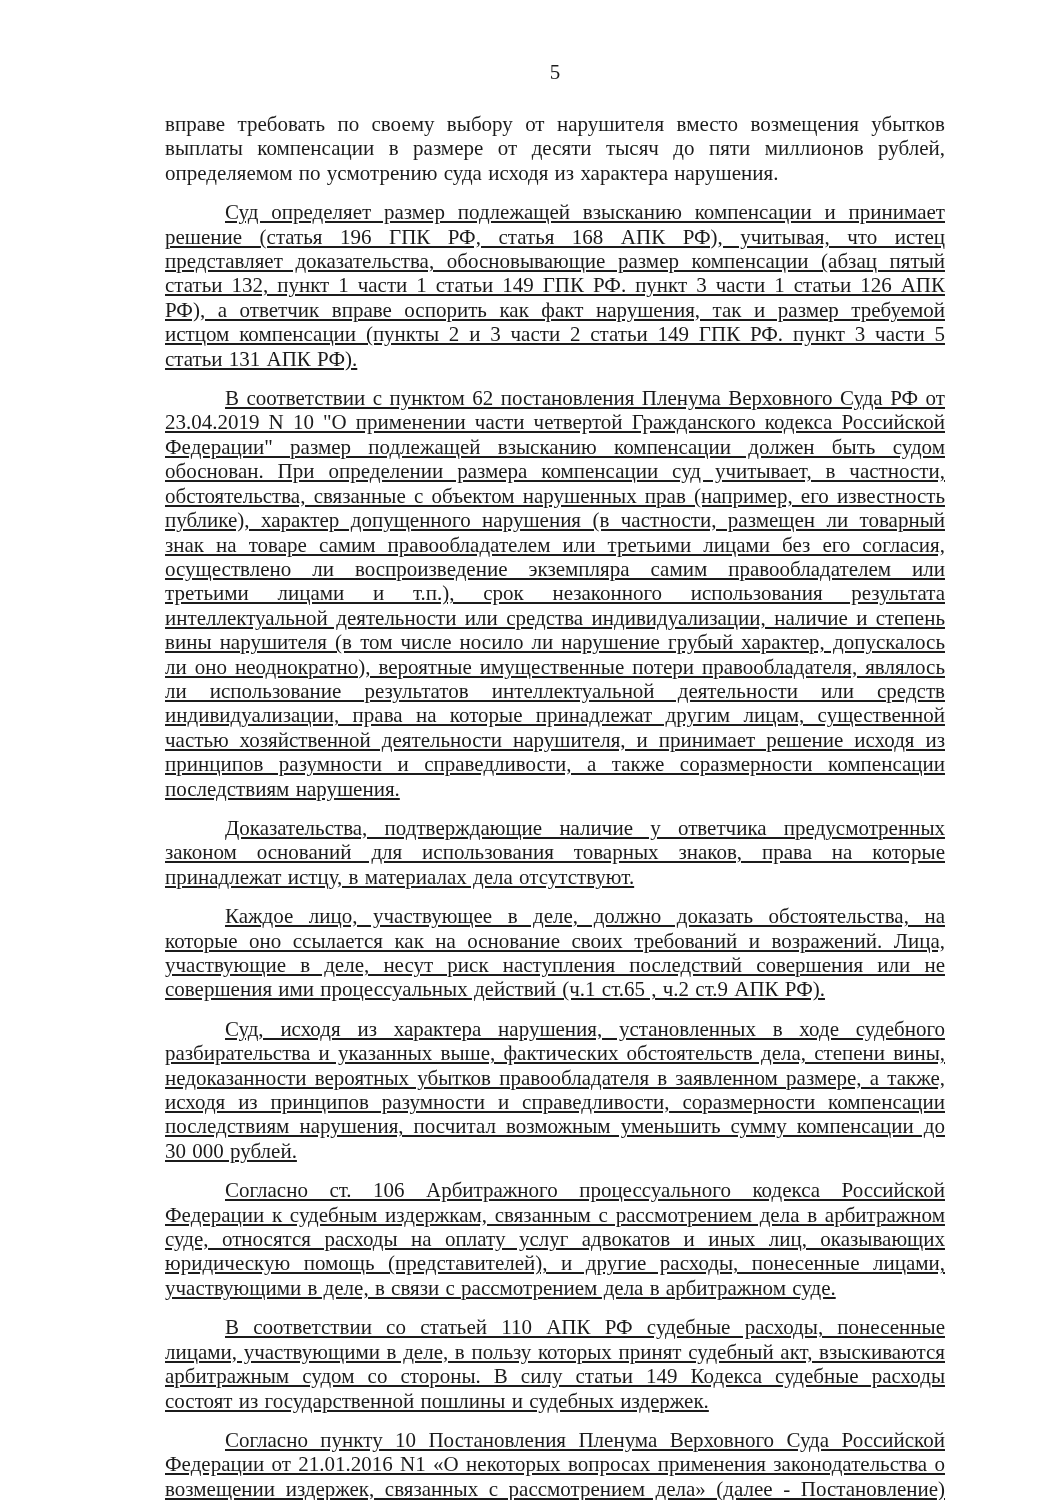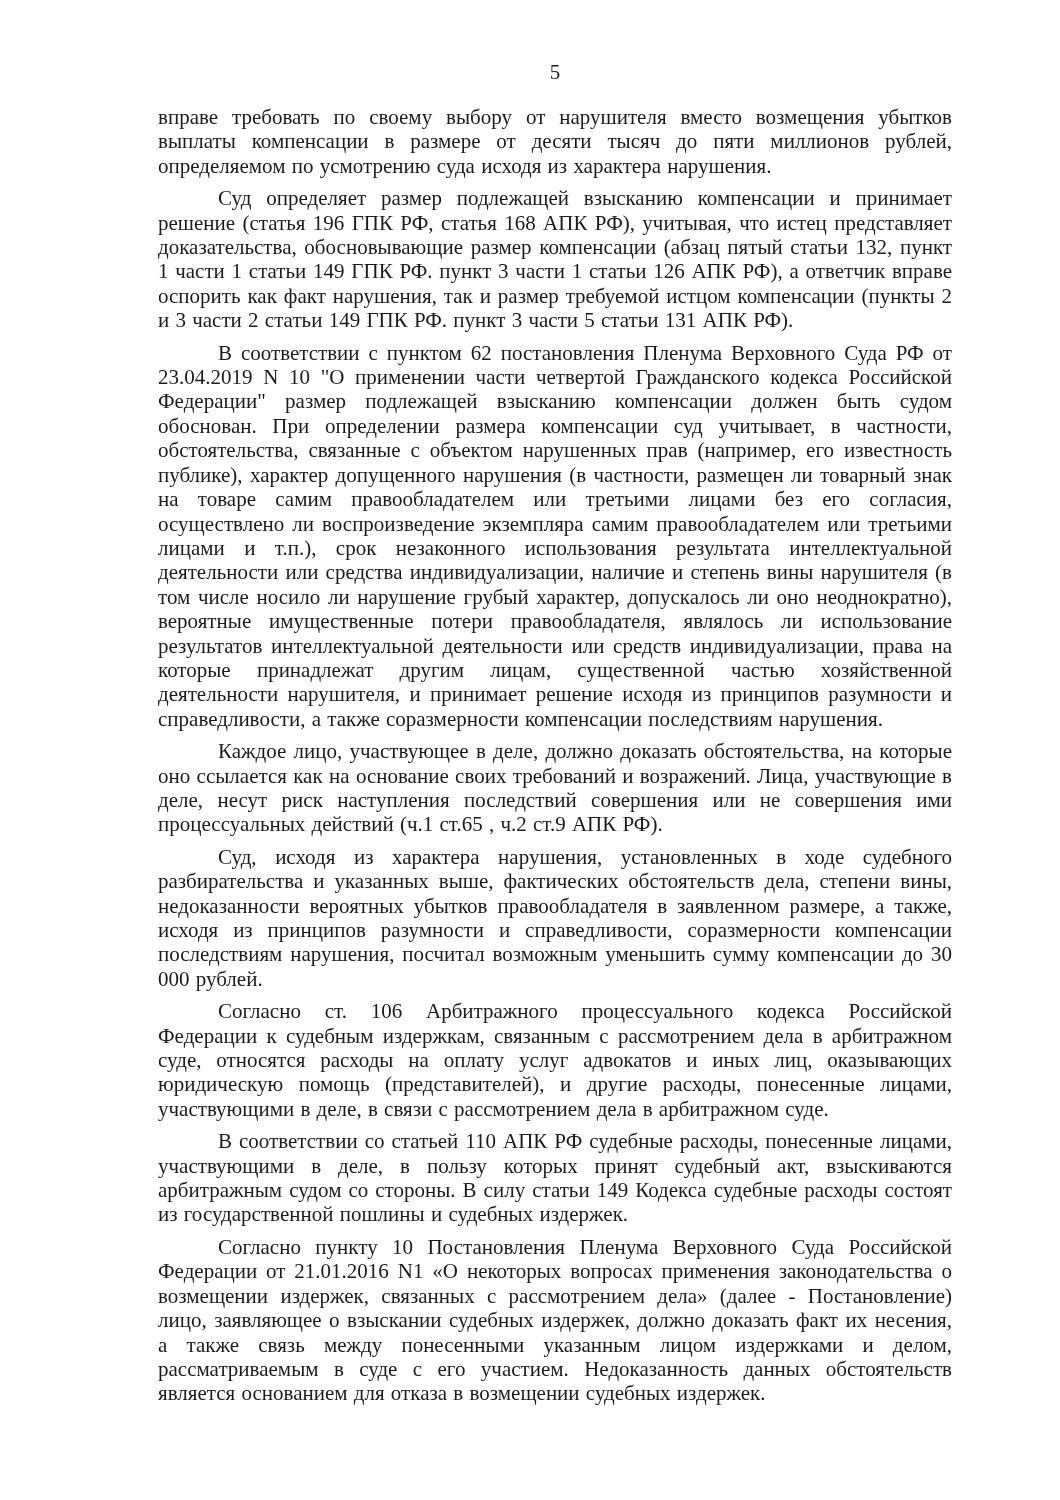--- a/index.html
+++ b/index.html
@@ -36,7 +36,7 @@
     width: 810px;
   }
   .para {
-    margin: 8px;
+    margin: 15px;
     padding: 0;
     font-size: 21px;
     line-height: 24.4px;

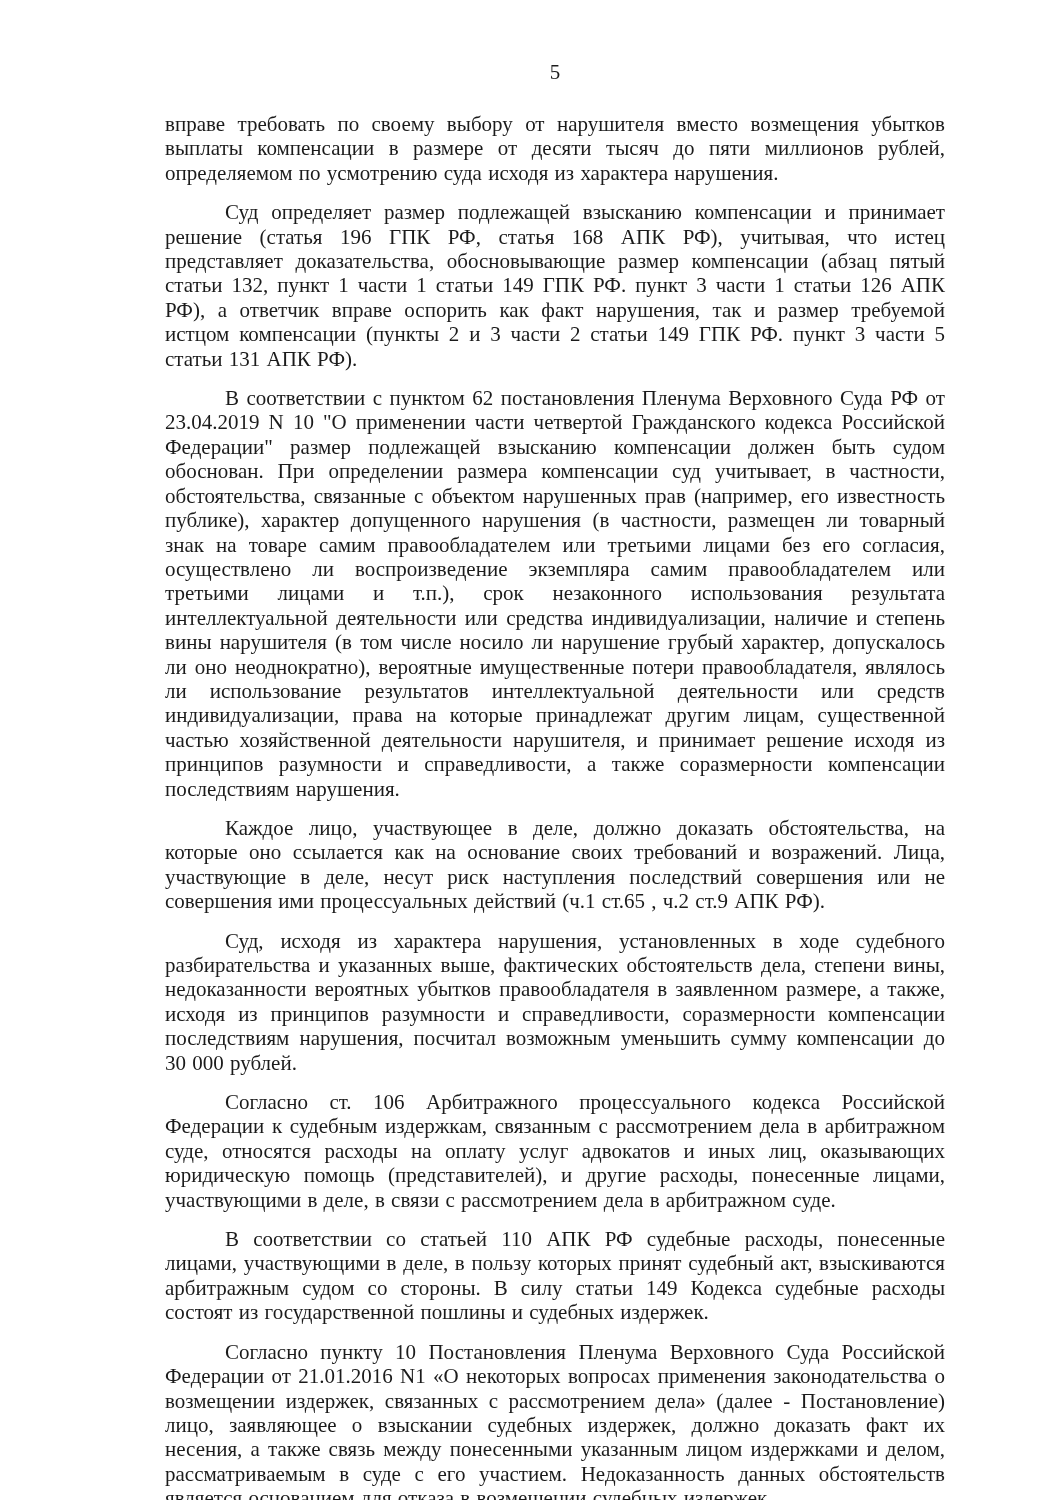--- a/index.html
+++ b/index.html
@@ -46,6 +46,7 @@
   }
   .para.indent {
     text-indent: 60px;
+    text-decoration: underline;
   }
 </style>
 </head>

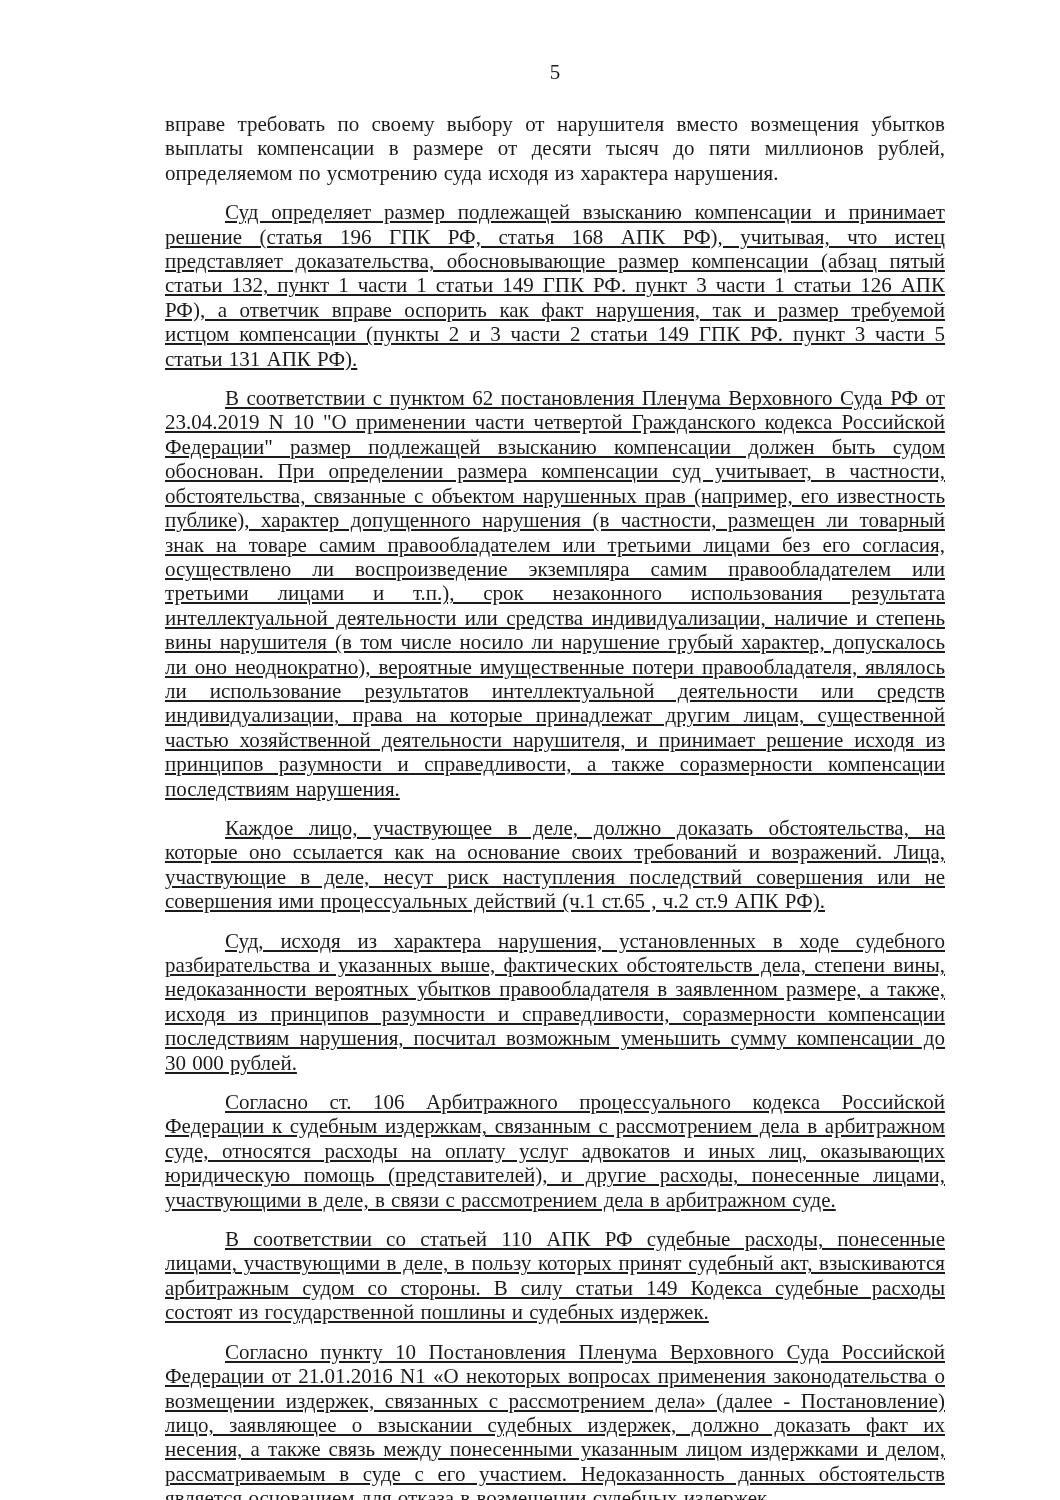--- a/index.html
+++ b/index.html
@@ -58,6 +58,7 @@
       <p class="para">вправе требовать по своему выбору от нарушителя вместо возмещения убытков выплаты компенсации в размере от десяти тысяч до пяти миллионов рублей, определяемом по усмотрению суда исходя из характера нарушения.</p>
       <p class="para indent">Суд определяет размер подлежащей взысканию компенсации и принимает решение (статья 196 ГПК РФ, статья 168 АПК РФ), учитывая, что истец представляет доказательства, обосновывающие размер компенсации (абзац пятый статьи 132, пункт 1 части 1 статьи 149 ГПК РФ. пункт 3 части 1 статьи 126 АПК РФ), а ответчик вправе оспорить как факт нарушения, так и размер требуемой истцом компенсации (пункты 2 и 3 части 2 статьи 149 ГПК РФ. пункт 3 части 5 статьи 131 АПК РФ).</p>
       <p class="para indent">В соответствии с пунктом 62 постановления Пленума Верховного Суда РФ от 23.04.2019 N 10 "О применении части четвертой Гражданского кодекса Российской Федерации" размер подлежащей взысканию компенсации должен быть судом обоснован. При определении размера компенсации суд учитывает, в частности, обстоятельства, связанные с объектом нарушенных прав (например, его известность публике), характер допущенного нарушения (в частности, размещен ли товарный знак на товаре самим правообладателем или третьими лицами без его согласия, осуществлено ли воспроизведение экземпляра самим правообладателем или третьими лицами и т.п.), срок незаконного использования результата интеллектуальной деятельности или средства индивидуализации, наличие и степень вины нарушителя (в том числе носило ли нарушение грубый характер, допускалось ли оно неоднократно), вероятные имущественные потери правообладателя, являлось ли использование результатов интеллектуальной деятельности или средств индивидуализации, права на которые принадлежат другим лицам, существенной частью хозяйственной деятельности нарушителя, и принимает решение исходя из принципов разумности и справедливости, а также соразмерности компенсации последствиям нарушения.</p>
+      <p class="para indent">Доказательства, подтверждающие наличие у ответчика предусмотренных законом оснований для использования товарных знаков, права на которые принадлежат истцу, в материалах дела отсутствуют.</p>
       <p class="para indent">Каждое лицо, участвующее в деле, должно доказать обстоятельства, на которые оно ссылается как на основание своих требований и возражений. Лица, участвующие в деле, несут риск наступления последствий совершения или не совершения ими процессуальных действий (ч.1 ст.65 , ч.2 ст.9 АПК РФ).</p>
       <p class="para indent">Суд, исходя из характера нарушения, установленных в ходе судебного разбирательства и указанных выше, фактических обстоятельств дела, степени вины, недоказанности вероятных убытков правообладателя в заявленном размере, а также, исходя из принципов разумности и справедливости, соразмерности компенсации последствиям нарушения, посчитал возможным уменьшить сумму компенсации до 30 000 рублей.</p>
       <p class="para indent">Согласно ст. 106 Арбитражного процессуального кодекса Российской Федерации к судебным издержкам, связанным с рассмотрением дела в арбитражном суде, относятся расходы на оплату услуг адвокатов и иных лиц, оказывающих юридическую помощь (представителей), и другие расходы, понесенные лицами, участвующими в деле, в связи с рассмотрением дела в арбитражном суде.</p>

